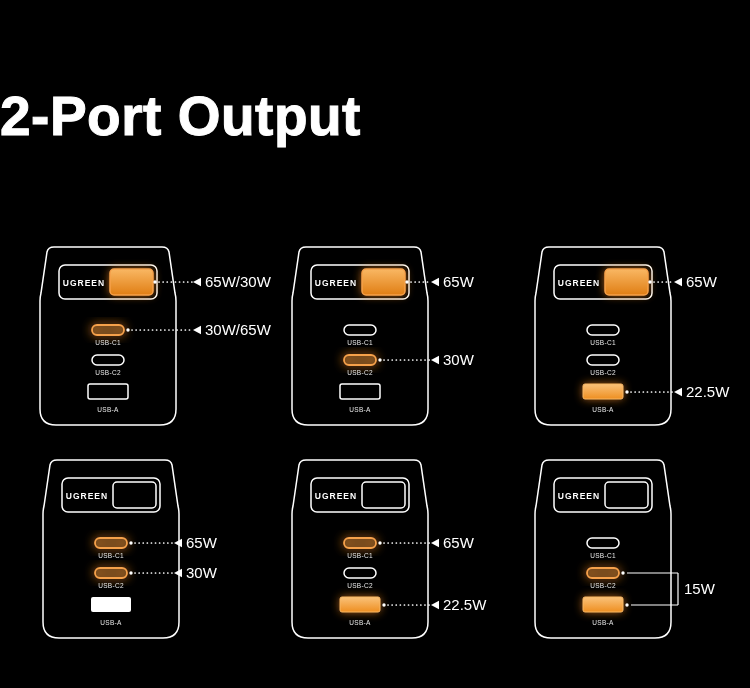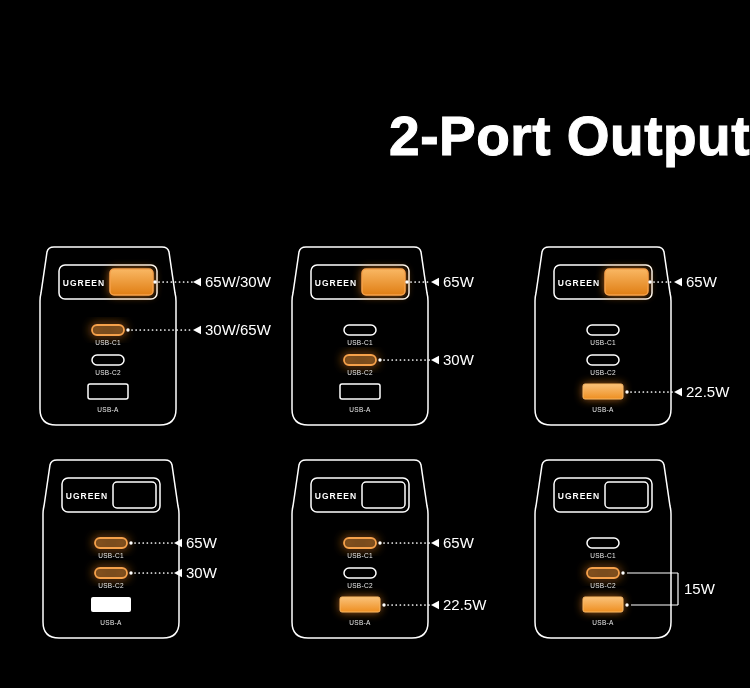--- a/index.html
+++ b/index.html
@@ -11,8 +11,8 @@
   }
   #title {
     position:absolute; top:84px; left:0; width:100%;
-    text-align:right; color:#fff;
-    font-size:55px; font-weight:bold; letter-spacing:0.5px;margin-top:20px;
+    text-align:left; color:#fff;
+    font-size:55px; font-weight:bold; letter-spacing:0.5px;
     -webkit-text-stroke:1px #fff;
   }
   #chargers { position:absolute; left:0; top:0; width:100%; height:100%; }

